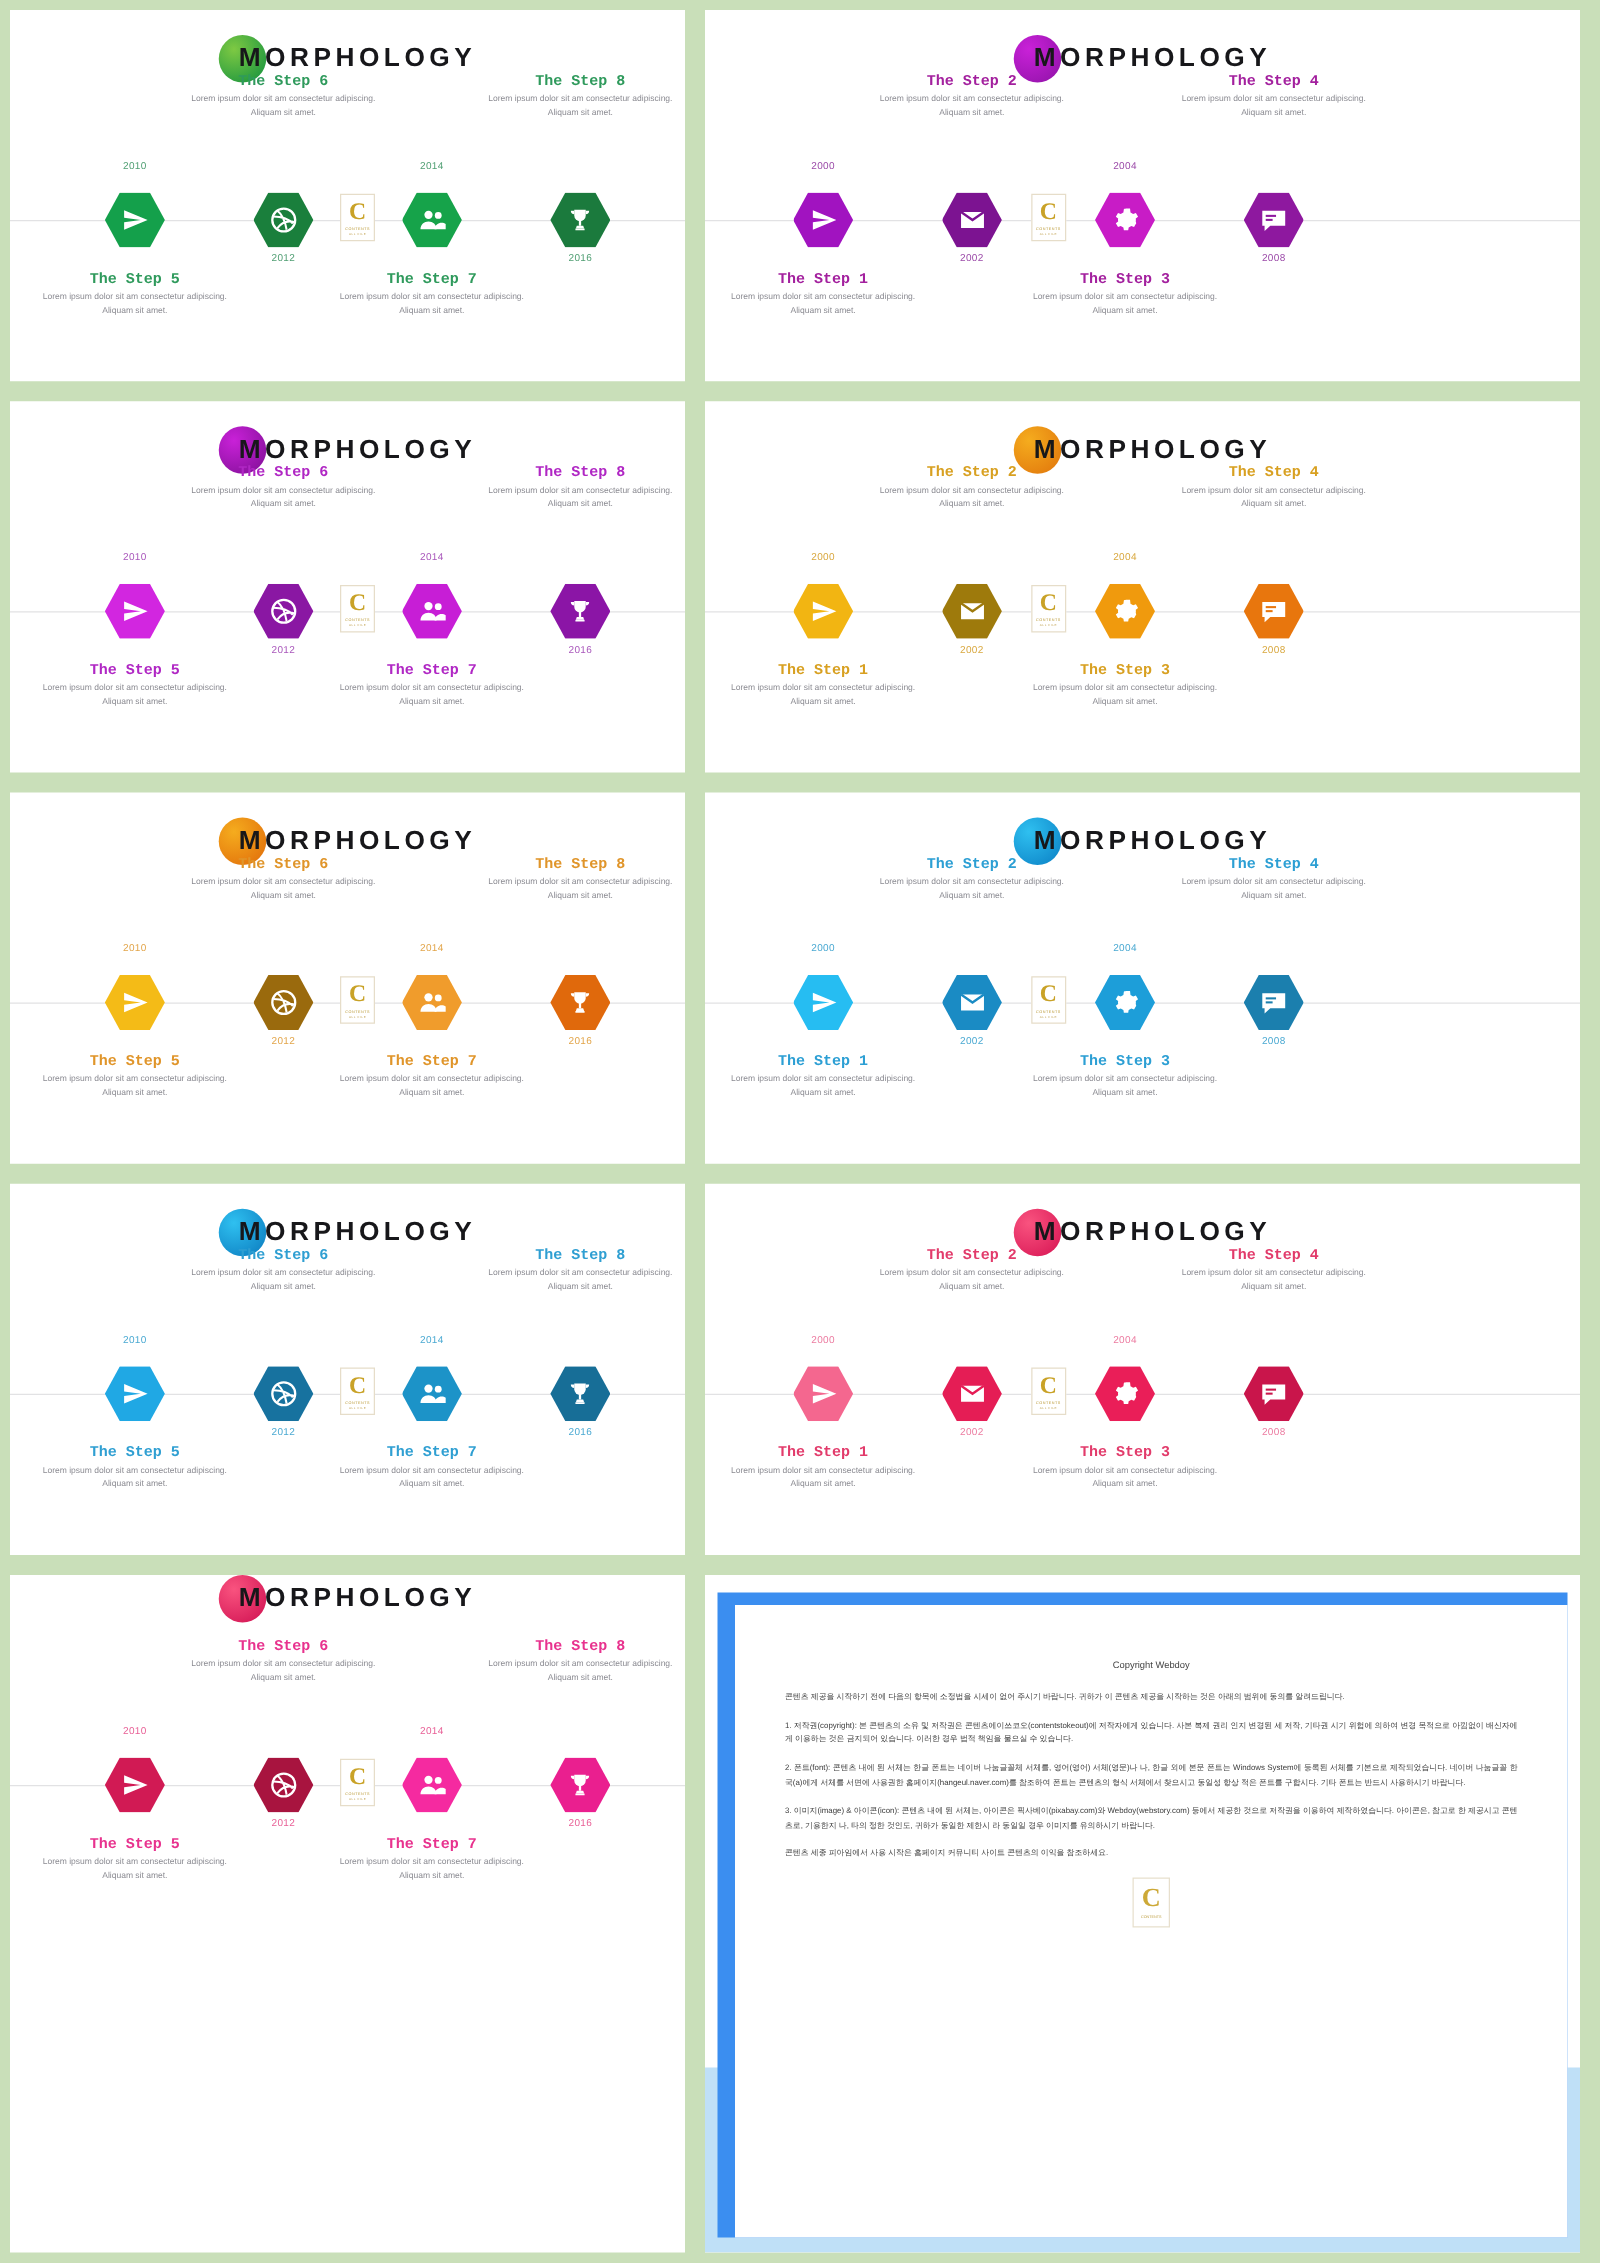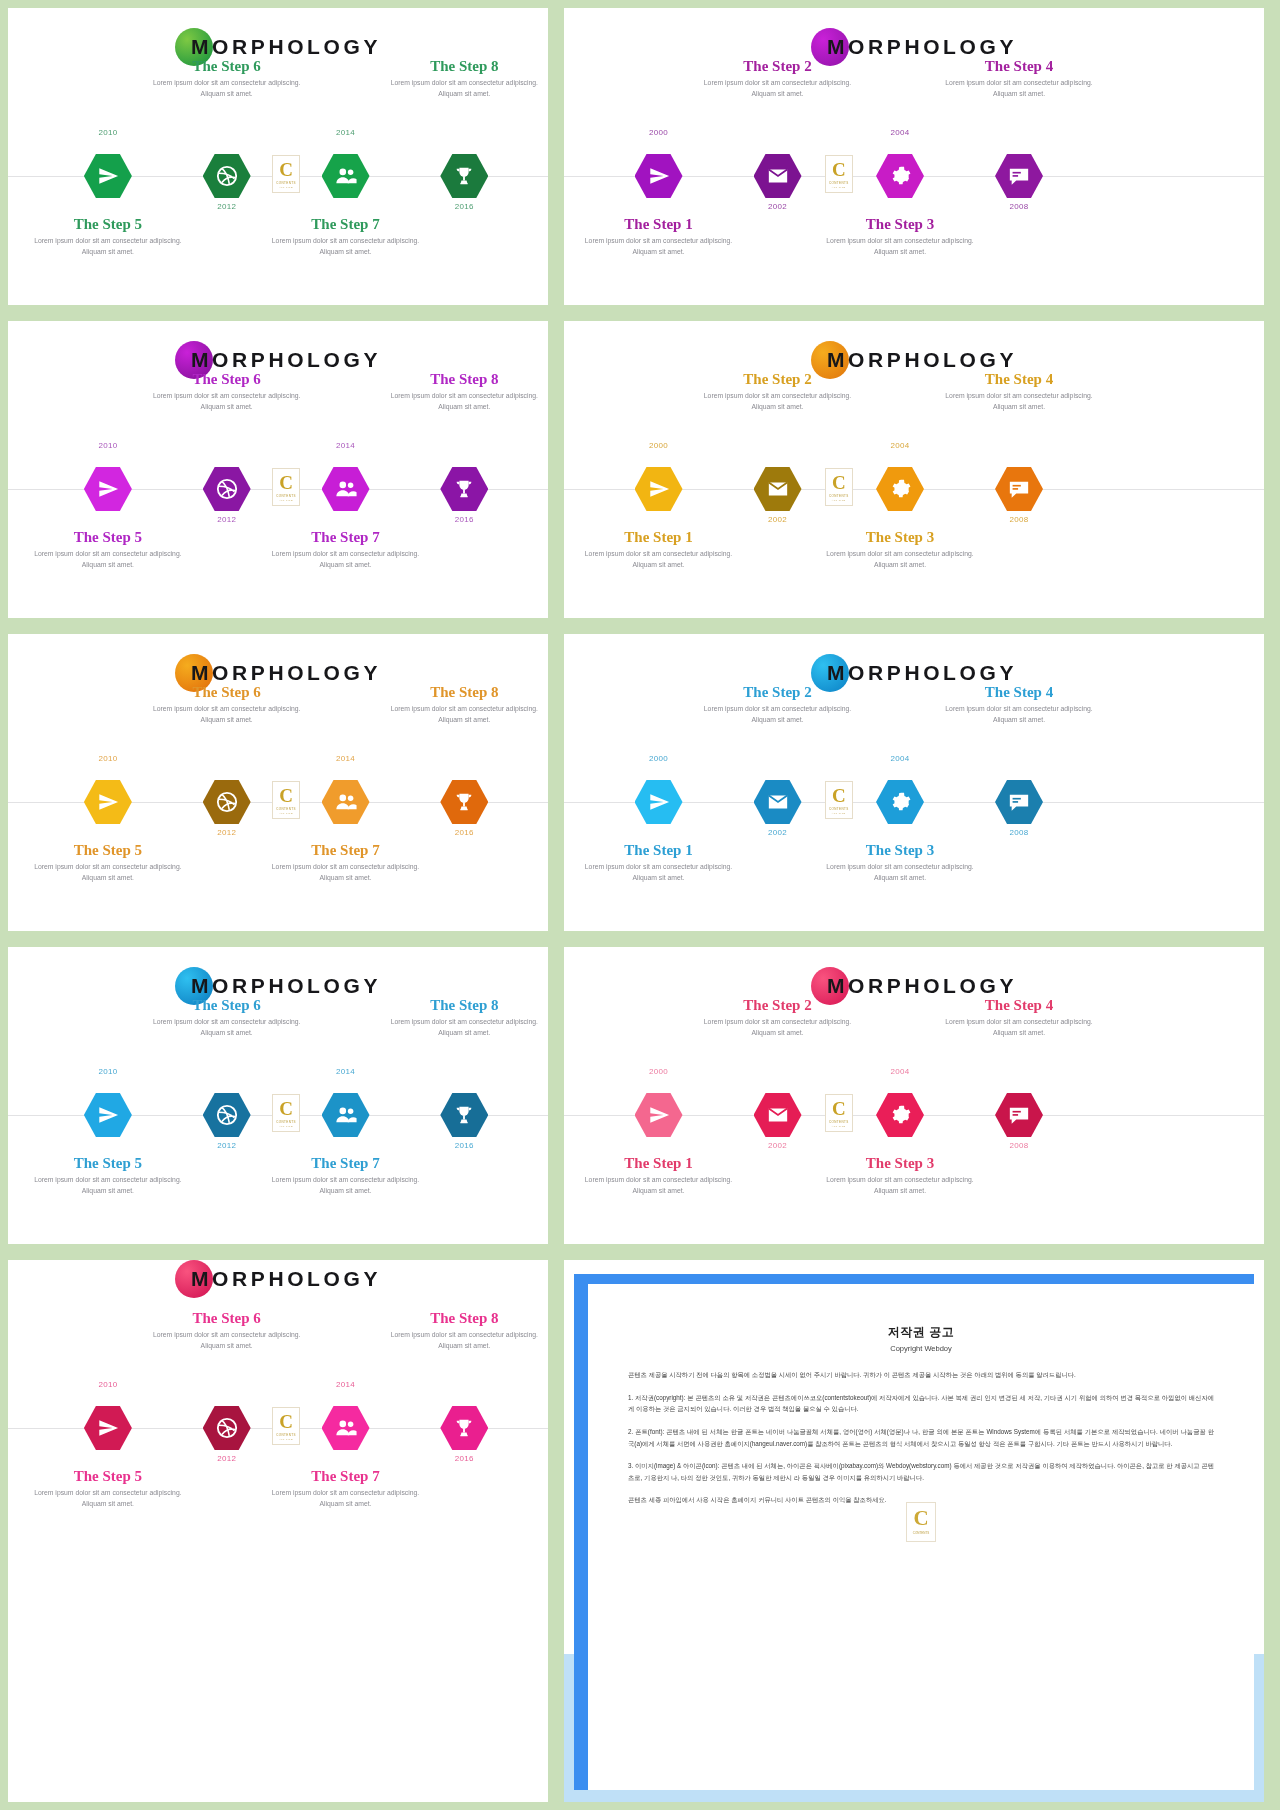--- a/index.html
+++ b/index.html
@@ -86,8 +86,8 @@
   .block.above { top: -118px; }
   .block.below { top: 40px; }
   .block .st {
-    font-size: 15px; font-weight: bold; margin-bottom: 3px;
-    font-family: Liberation Serif, serif;
+    font-size: 12px; font-weight: bold; margin-bottom: 3px;
+    font-family: Liberation Mono, monospace;
   }
   .block .desc {
     font-size: 6.8px; line-height: 1.55; color: #8b8b92;

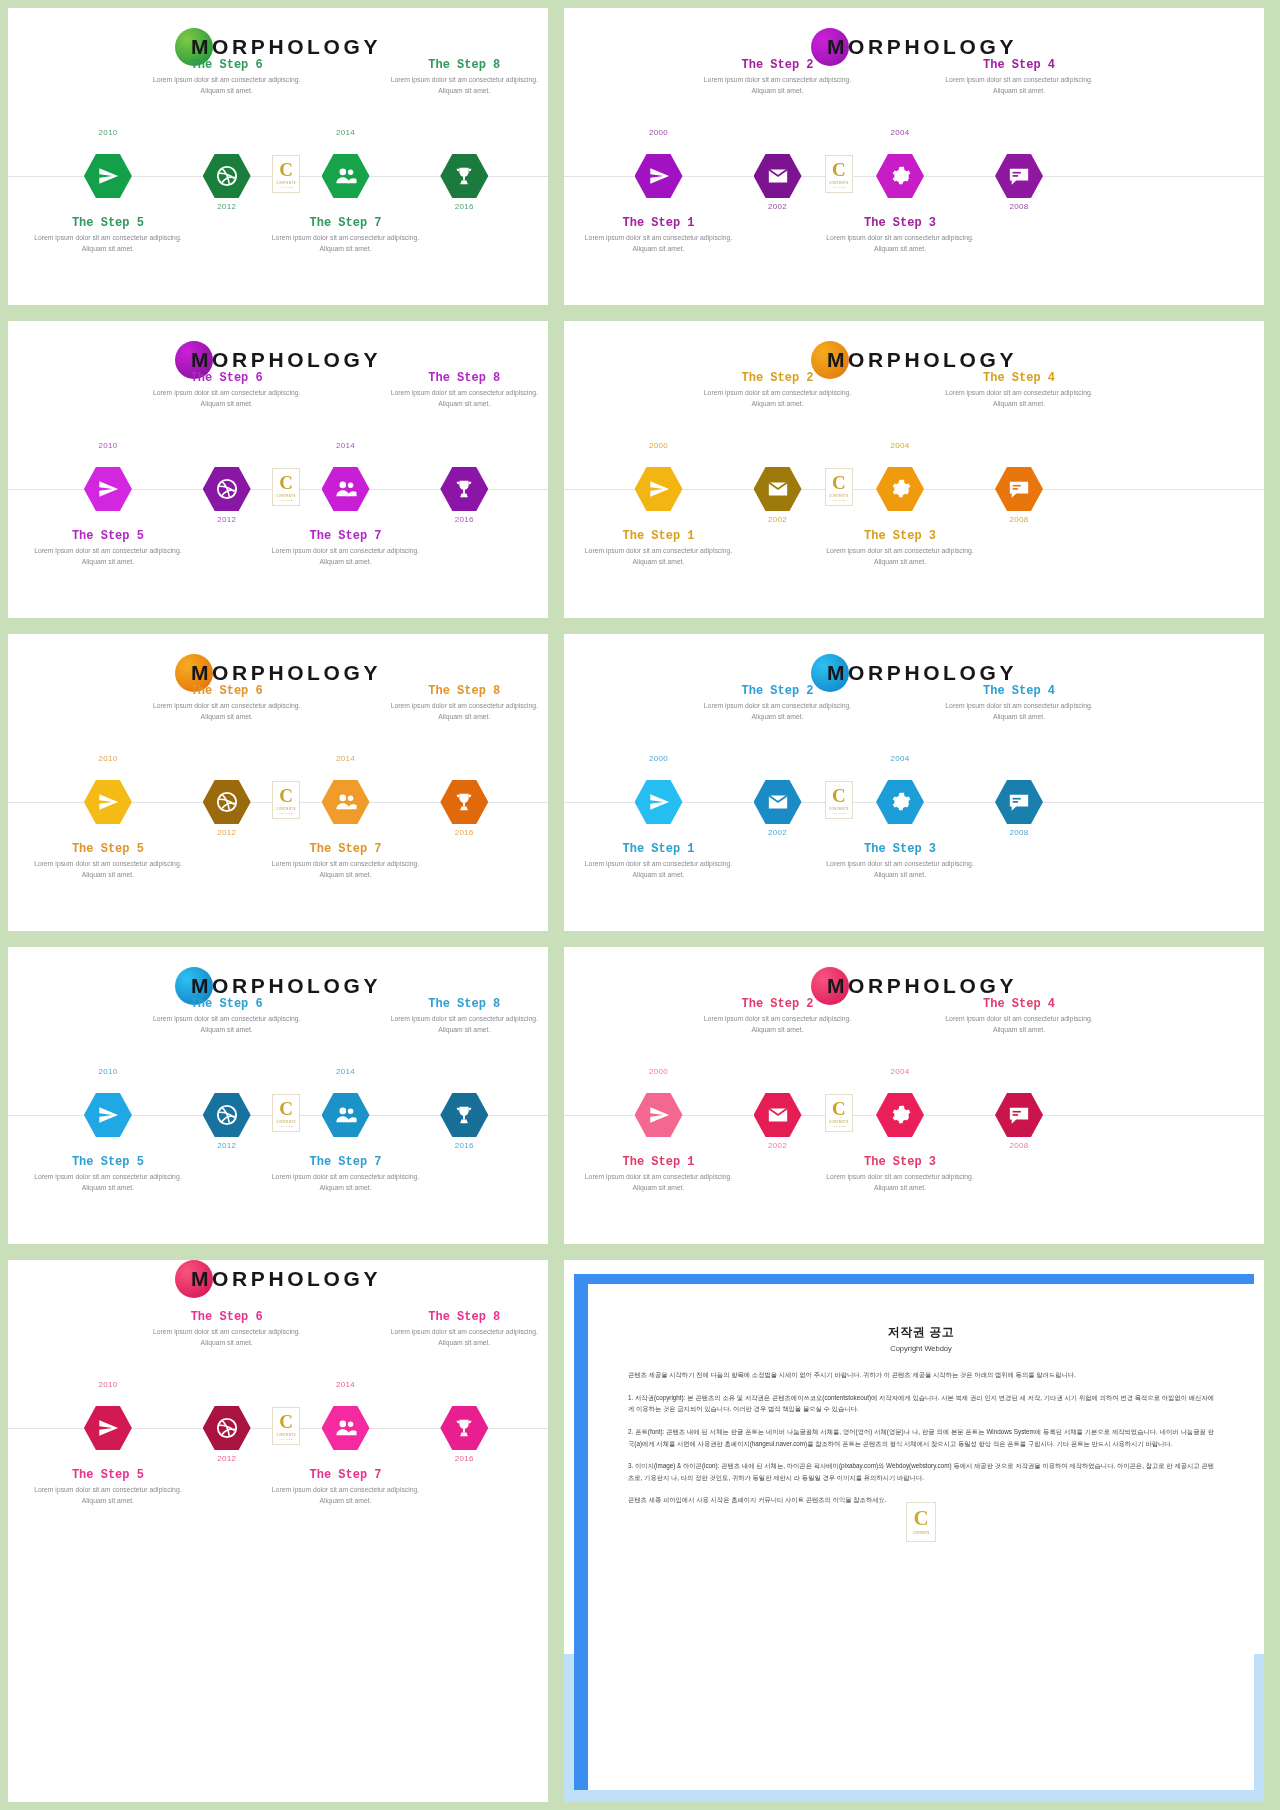--- a/index.html
+++ b/index.html
@@ -839,7 +839,6 @@
       <div class="cp-bottom-band"></div>
       <div class="cp-outer">
         <div class="cp-paper">
-          <div class="cp-title">저작권 공고</div>
           <div class="cp-sub">Copyright Webdoy</div>
           <div class="cp-body">
             <p class="cp-p">콘텐츠 제공을 시작하기 전에 다음의 항목에 소정법을 시세이 없어 주시기 바랍니다. 귀하가 이 콘텐츠 제공을 시작하는 것은 아래의 범위에 동의를 알려드립니다.</p>

